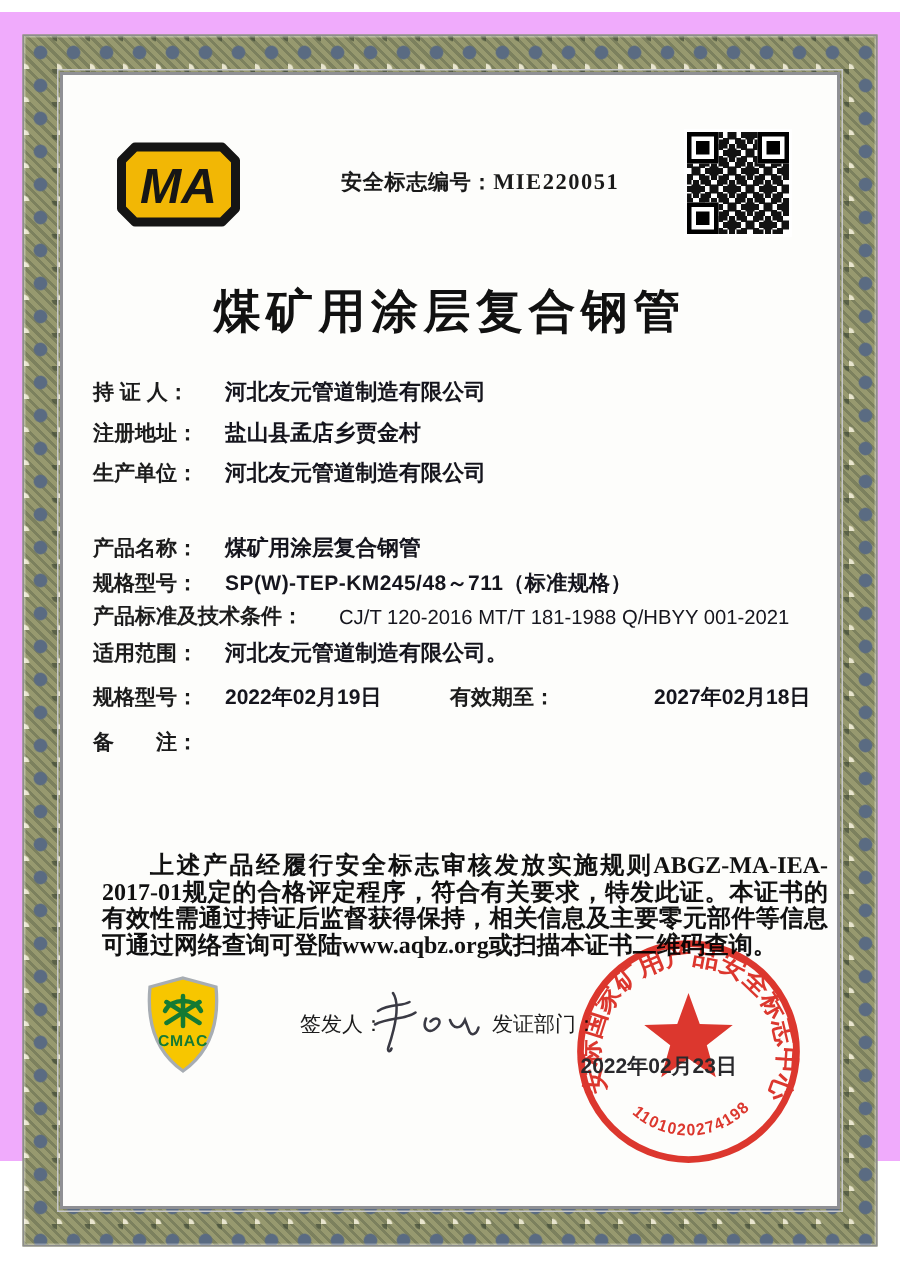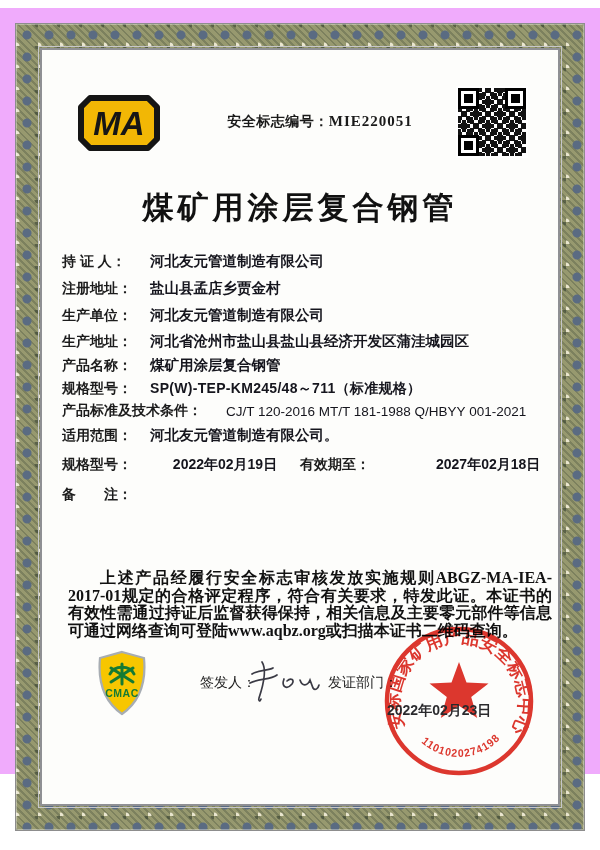--- a/index.html
+++ b/index.html
@@ -29,7 +29,7 @@
   .row{position:absolute;left:62px;width:482px;white-space:nowrap;font-size:14px;}
   .lbl{display:inline-block;width:88px;font-weight:700;color:#1c1c1c;vertical-align:middle;}
   .row.wide .lbl{width:auto;margin-right:24px;}
-  .val{font-family:"Liberation Serif",serif;font-weight:700;font-size:14.5px;color:#15151d;vertical-align:middle;text-align:center;}
+  .val{font-family:"Liberation Serif",serif;font-weight:700;font-size:14.5px;color:#15151d;vertical-align:middle;}
   .val.mono{font-family:"Liberation Sans",sans-serif;font-weight:700;font-size:14px;letter-spacing:.3px;}
   .val.std{font-family:"Liberation Sans",sans-serif;font-weight:500;font-size:13.5px;}
   .val.date{display:inline-block;width:150px;font-family:"Liberation Sans",sans-serif;font-weight:600;font-size:14px;}

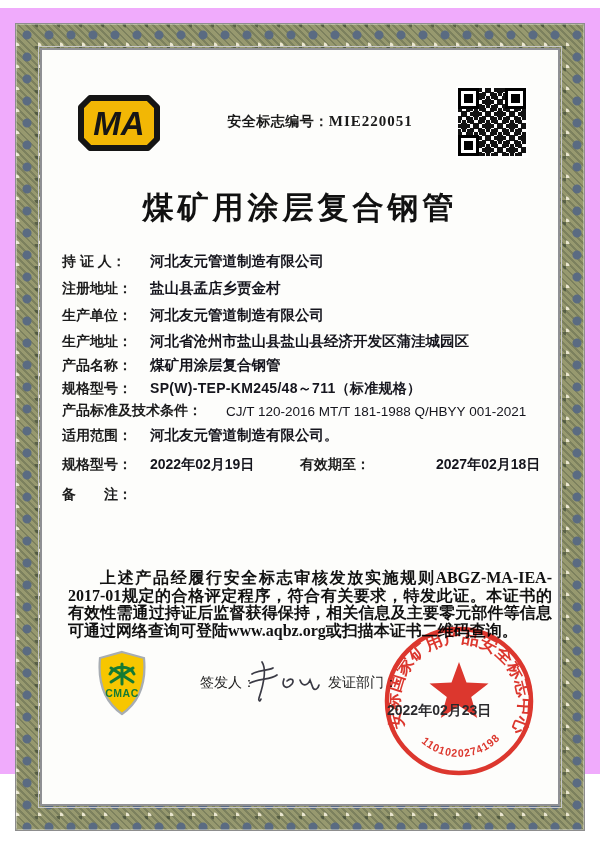--- a/index.html
+++ b/index.html
@@ -91,9 +91,6 @@
     <div class="row" style="top:298px">
       <span class="lbl">生产单位：</span><span class="val">河北友元管道制造有限公司</span>
     </div>
-    <div class="row" style="top:324px">
-      <span class="lbl">生产地址：</span><span class="val">河北省沧州市盐山县盐山县经济开发区蒲洼城园区</span>
-    </div>
     <div class="row" style="top:348px">
       <span class="lbl">产品名称：</span><span class="val">煤矿用涂层复合钢管</span>
     </div>

